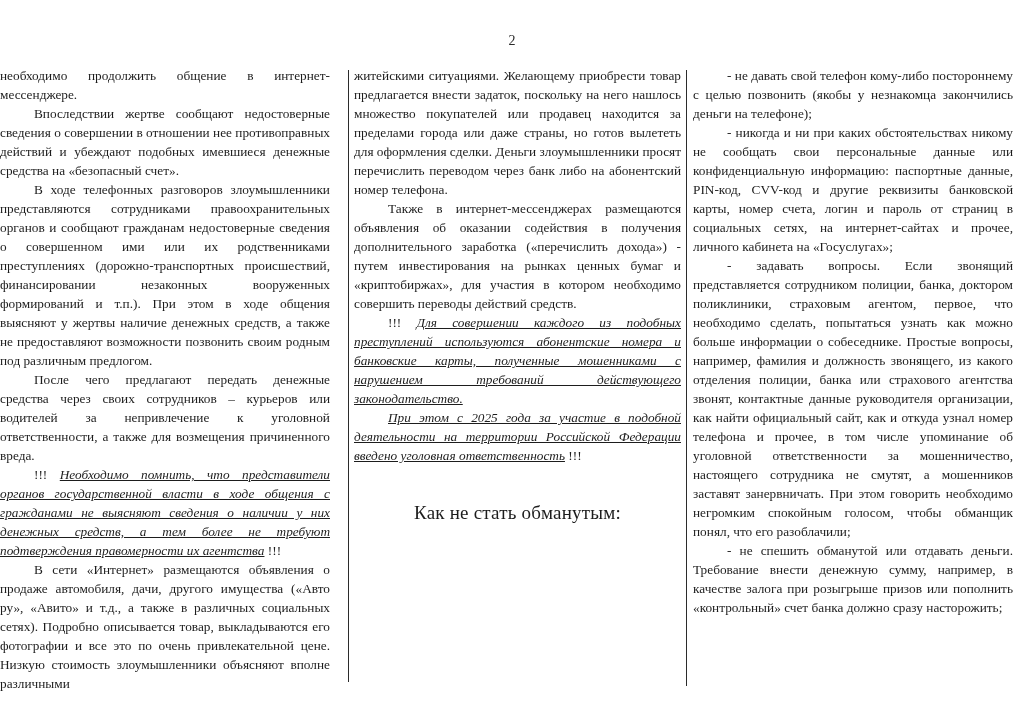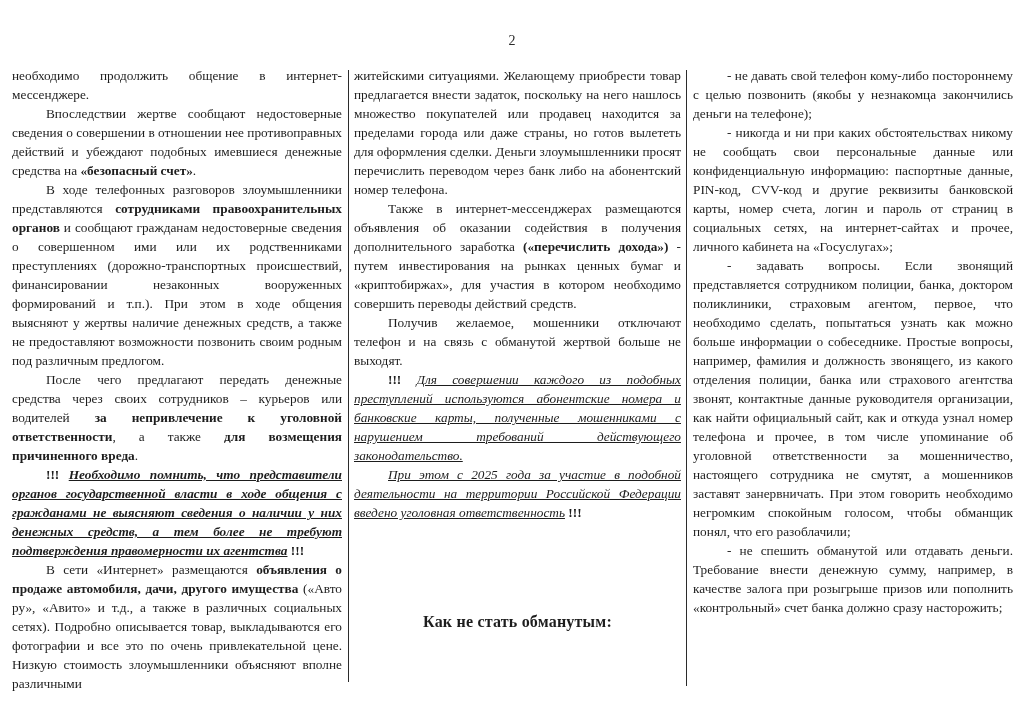--- a/index.html
+++ b/index.html
@@ -31,7 +31,7 @@
     line-height: 19px;
     text-align: justify;
   }
-  .col-1 { left: 12px;  width: 330px; }
+  .col-1 { left: 0;  width: 330px; }
   .col-2 { left: 354px; width: 327px; }
   .col-3 { left: 693px; width: 320px; }
   .v-divider {

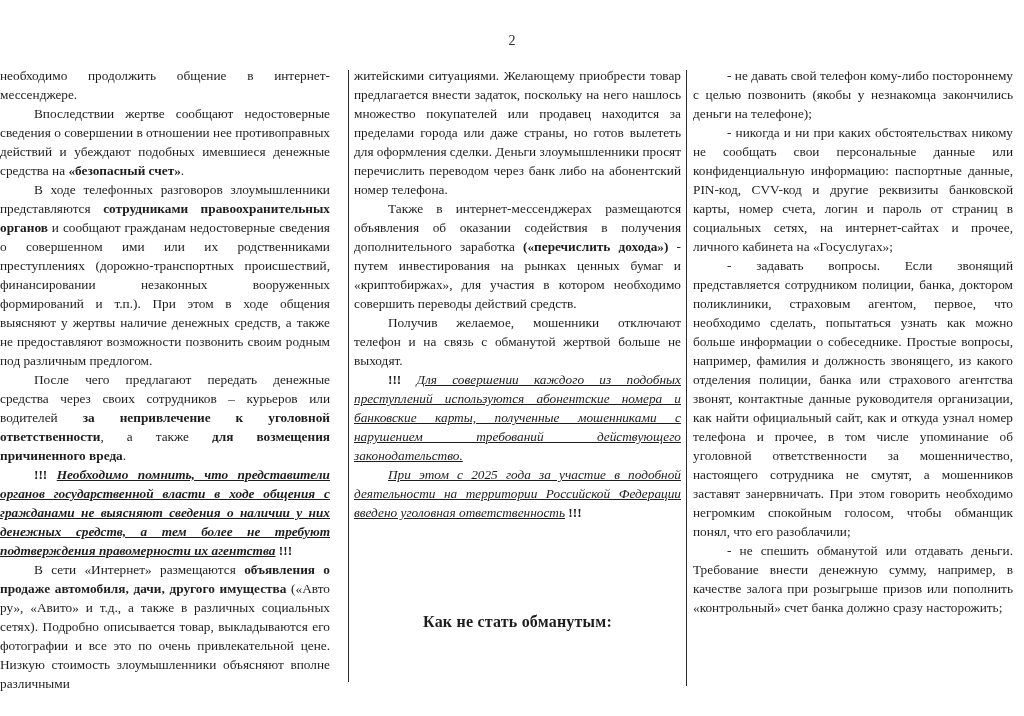--- a/index.html
+++ b/index.html
@@ -54,7 +54,7 @@
     font-weight: bold;
     letter-spacing: 0.2px;
   }
-  .b { font-weight: bold; }
+  .b { font-weight: normal; }
   .i { font-style: italic; }
   .u { text-decoration: underline; }
 </style>

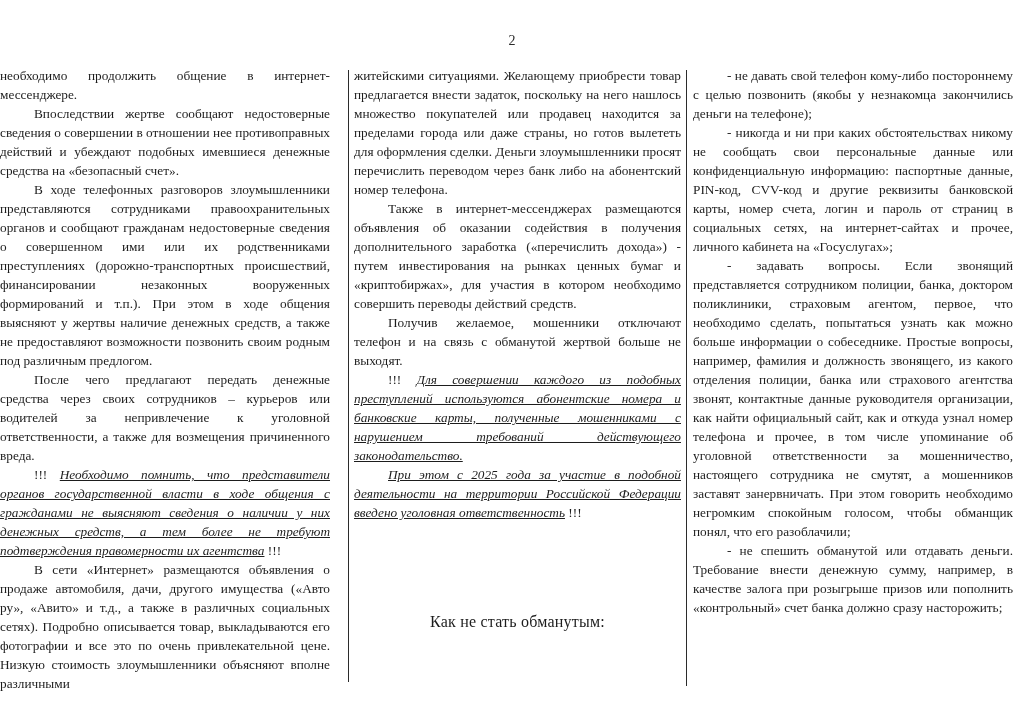--- a/index.html
+++ b/index.html
@@ -77,7 +77,6 @@
 <div class="column col-2">
     <p class="para"><span class="">житейскими ситуациями. Желающему приобрести товар предлагается внести задаток, поскольку на него нашлось множество покупателей или продавец находится за пределами города или даже страны, но готов вылететь для оформления сделки. Деньги злоумышленники просят перечислить переводом через банк либо на абонентский номер телефона.</span></p>
     <p class="para indent"><span class="">Также в интернет-мессенджерах размещаются объявления об оказании содействия в получения дополнительного заработка </span><span class="b ">(«перечислить дохода»)</span><span class=""> - путем инвестирования на рынках ценных бумаг и «криптобиржах», для участия в котором необходимо совершить переводы действий средств.</span></p>
-    <p class="para indent"><span class="">Получив желаемое, мошенники отключают телефон и на связь с обманутой жертвой больше не выходят.</span></p>
     <p class="para indent gap"><span class="b ">!!! </span><span class="i u">Для совершении каждого из подобных преступлений используются абонентские номера и банковские карты, полученные мошенниками с нарушением требований действующего законодательство.</span></p>
     <p class="para indent"><span class="i u">При этом с 2025 года за участие в подобной деятельности на территории Российской Федерации введено уголовная ответственность</span><span class="b "> !!!</span></p>
     <p class="para center heading"><span class="b ">Как не стать обманутым:</span></p>

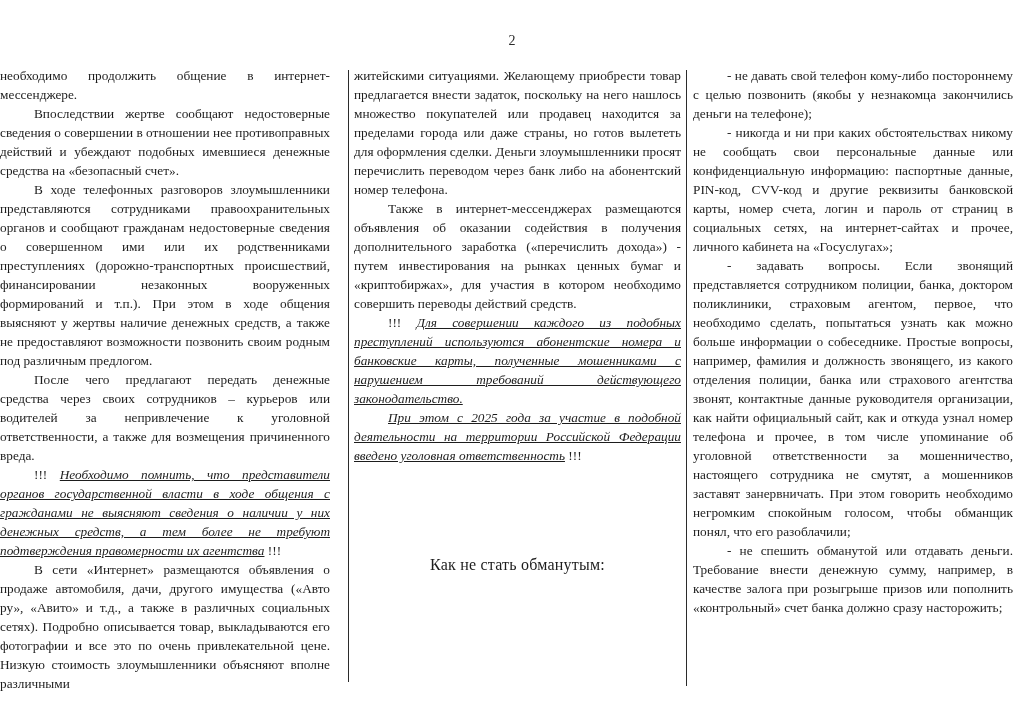--- a/index.html
+++ b/index.html
@@ -49,8 +49,8 @@
   .para.center { text-align: center; text-indent: 0; }
   .para.gap  { }
   .para.heading {
-    margin-top: 90px;
-    font-size: 16px;
+    margin-top: 38px;
+    font-size: 19px;
     font-weight: bold;
     letter-spacing: 0.2px;
   }

